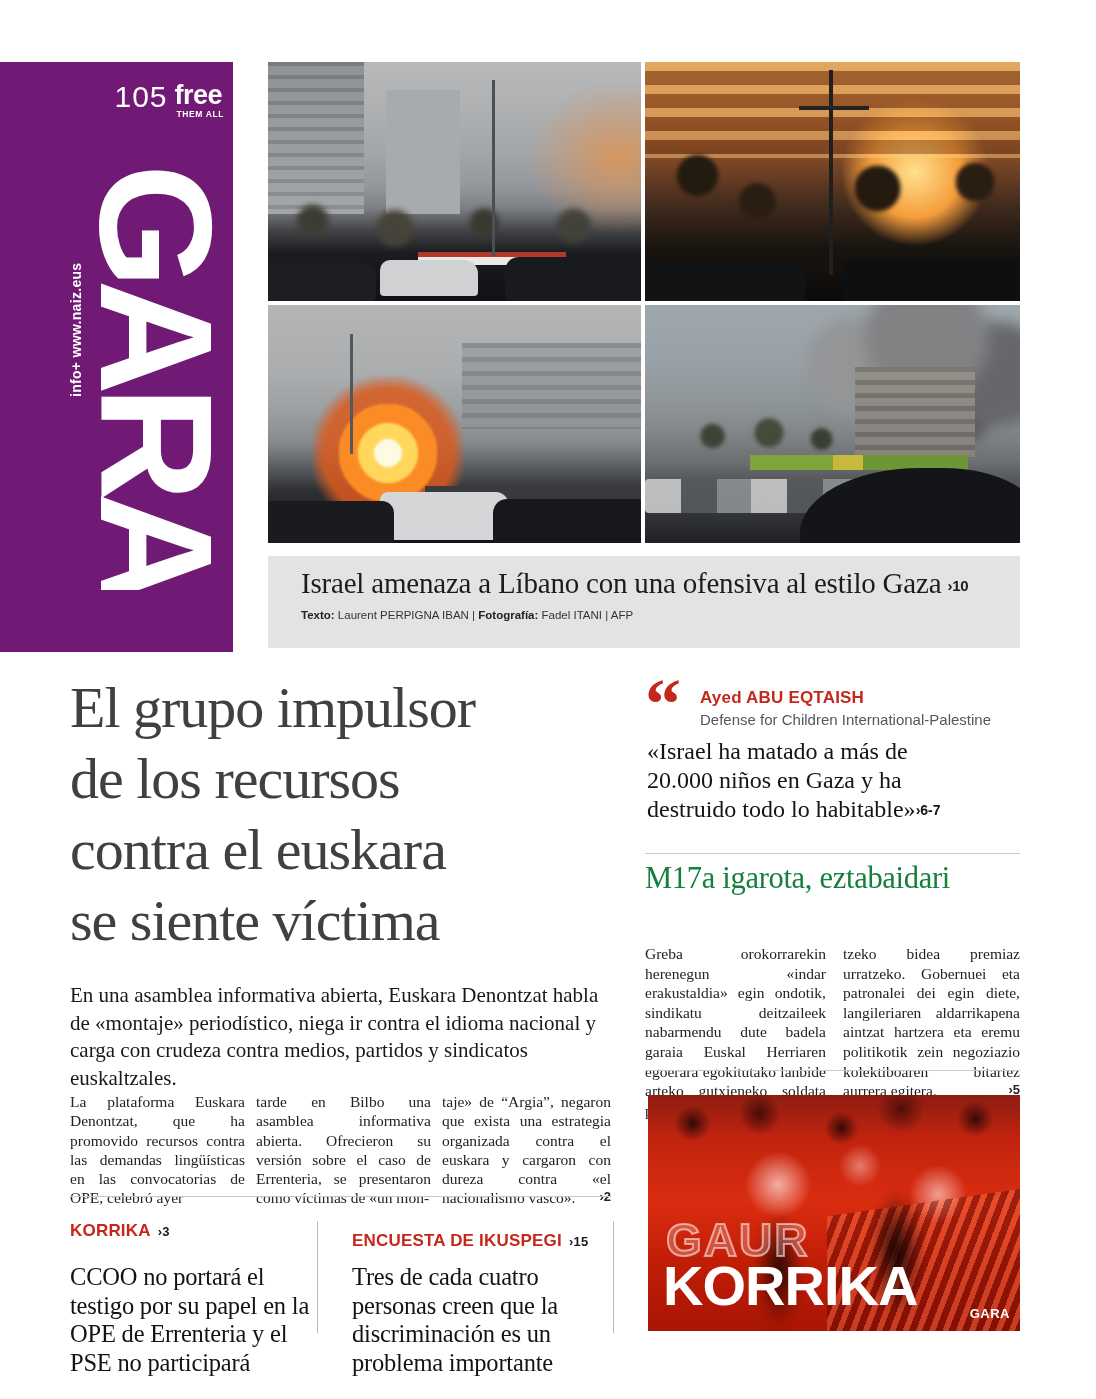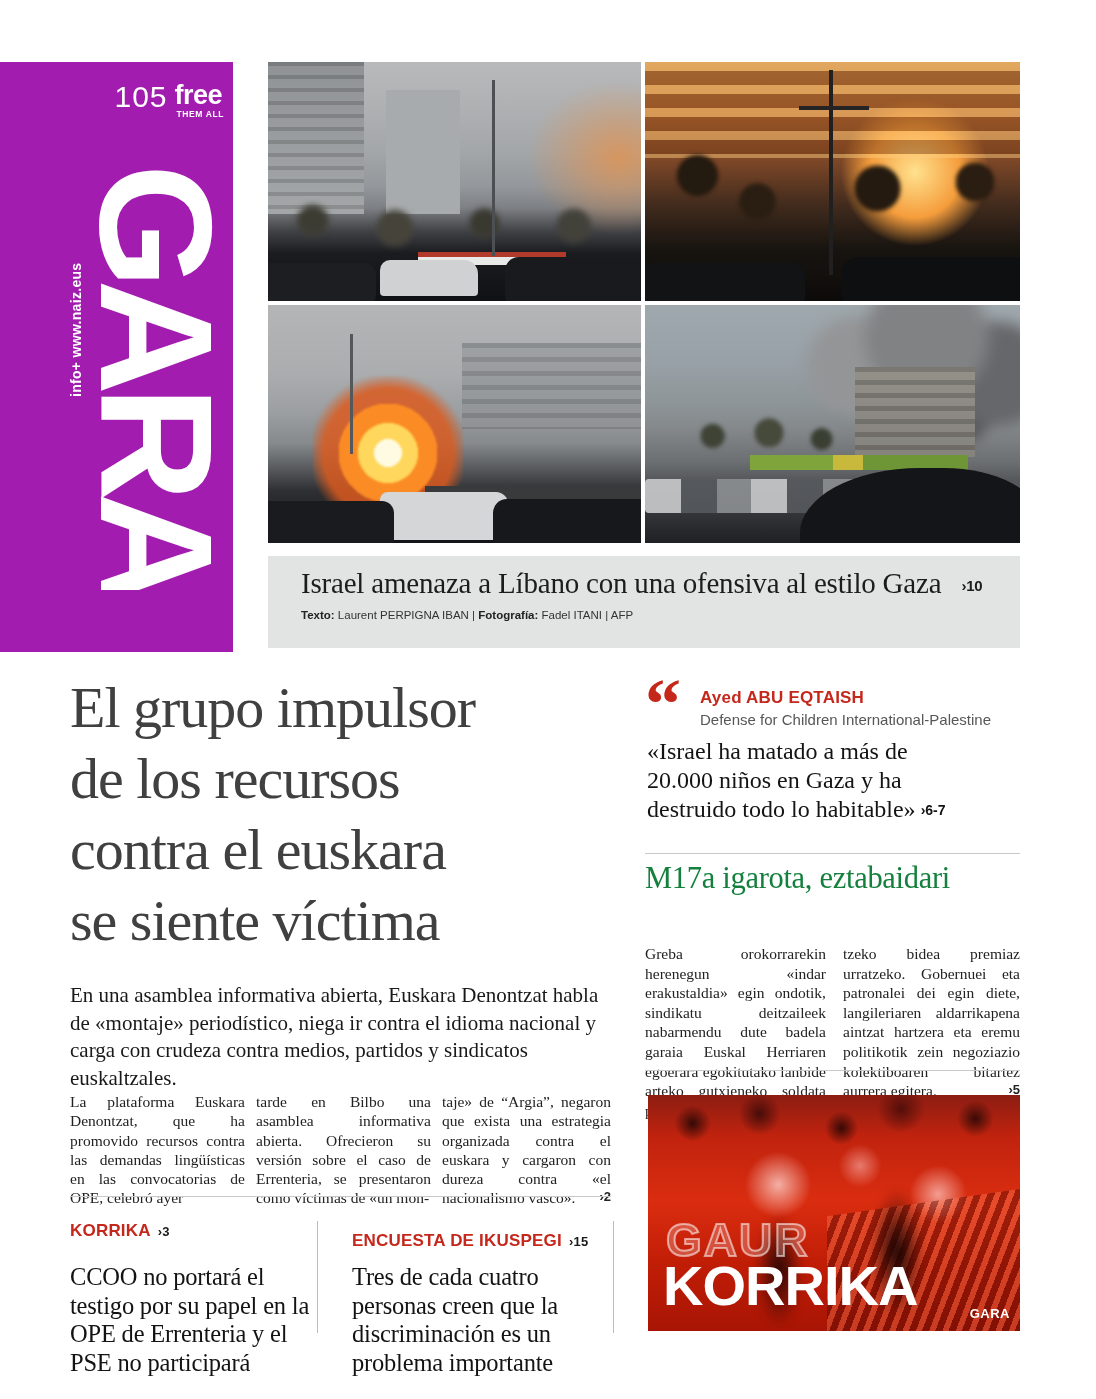--- a/index.html
+++ b/index.html
@@ -12,7 +12,7 @@
   .abs { position:absolute; }
 
   
-  .sidebar { left:0; top:62px; width:233px; height:590px; background:#a21caf; overflow:hidden; }
+  .sidebar { left:0; top:62px; width:233px; height:590px; background:#701a75; overflow:hidden; }
   .free-block { position:absolute; top:20px; right:9px; display:flex; align-items:flex-start; gap:7px; color:#fff; }
   .issue-number { font-size:30px; font-weight:400; letter-spacing:1px; line-height:1; }
   .campaign { display:flex; flex-direction:column; line-height:1; }

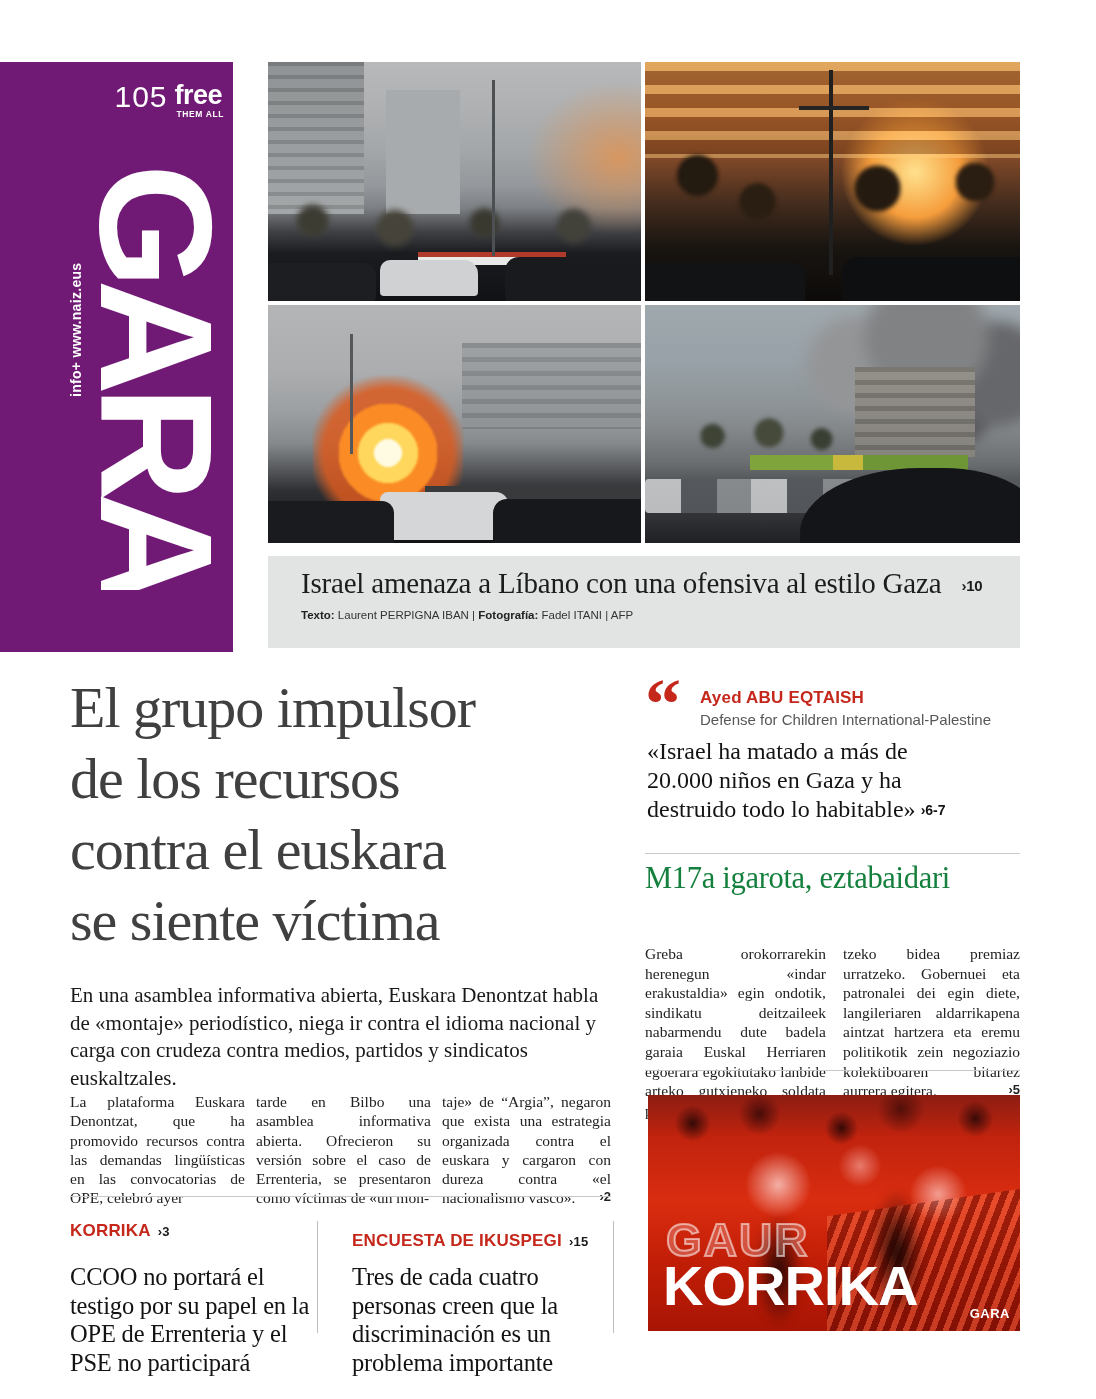--- a/index.html
+++ b/index.html
@@ -111,7 +111,7 @@
   
   .caption-bar { left:268px; top:556px; width:752px; height:92px; background:#e2e4e3; }
   .caption-head { margin:11px 0 0 33px; font-size:29px; color:#1c1c1c; letter-spacing:-0.2px; }
-  .caption-head .pref { font-size:15px; font-weight:bold; font-family:"Liberation Sans",sans-serif; margin-left:20px; vertical-align:2px; }
+  .caption-head .pref { font-size:15px; font-weight:bold; font-family:"Liberation Sans",sans-serif; margin-left:6px; vertical-align:2px; }
   .caption-credits { margin:9px 0 0 33px; font-size:11.5px; color:#333; }
   .caption-credits b { color:#222; }
 

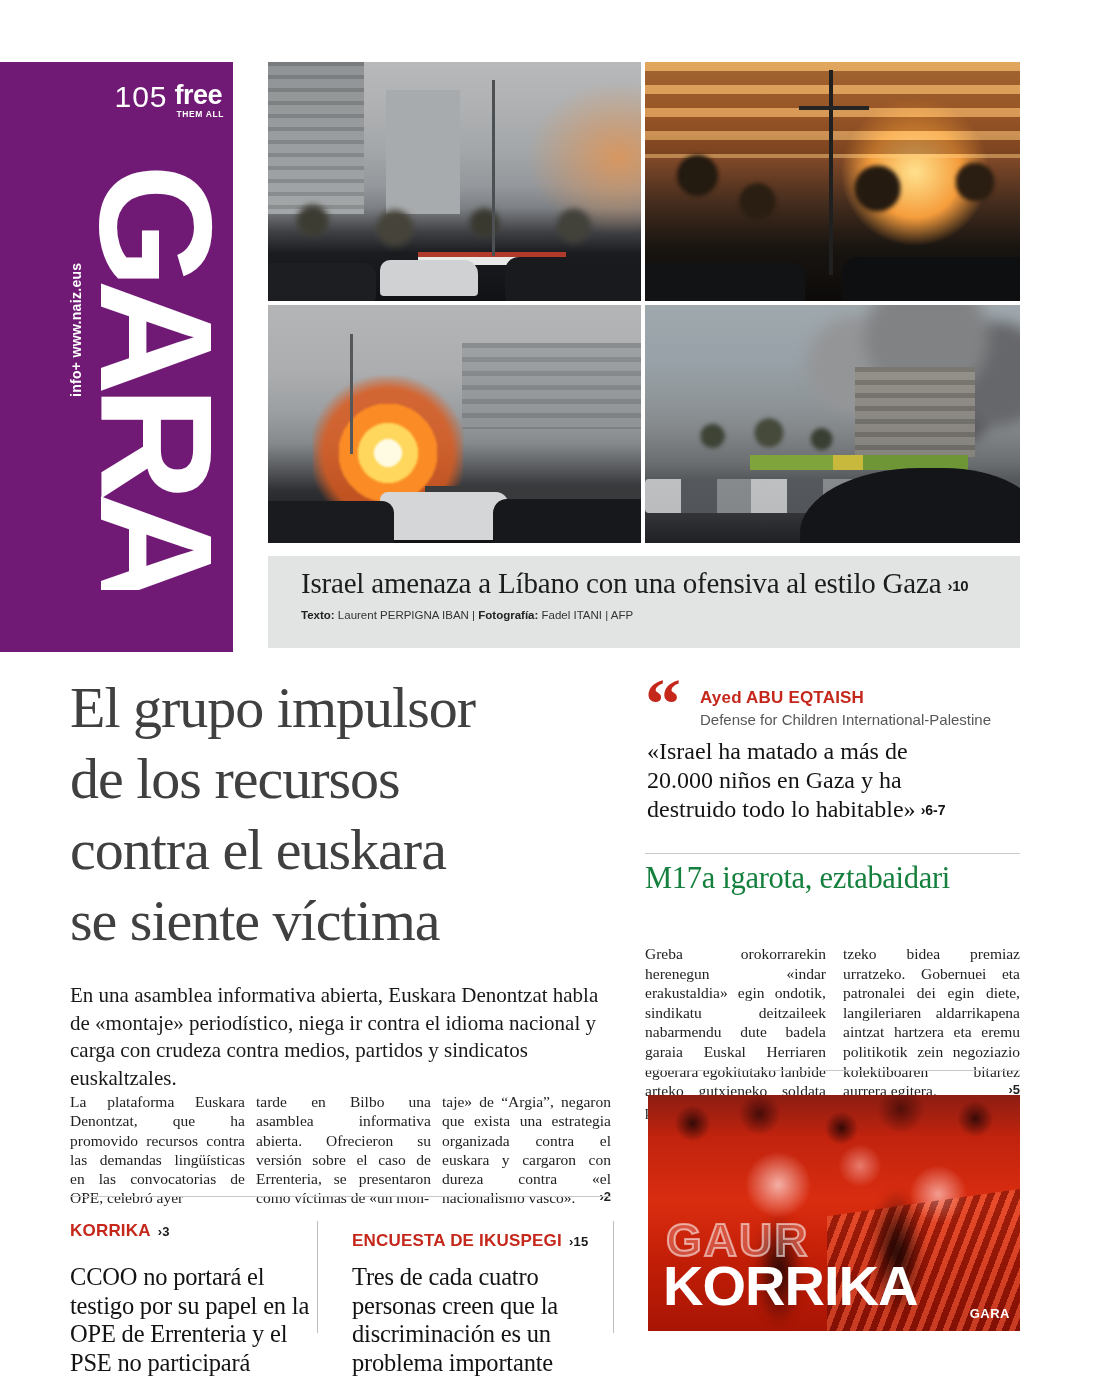--- a/index.html
+++ b/index.html
@@ -129,7 +129,7 @@
   .quote-author { left:700px; top:688px; font-size:17px; font-weight:bold; color:#c5271b; letter-spacing:0.2px; }
   .quote-affil { left:700px; top:711px; font-size:15px; color:#575757; }
   .quote-text { left:647px; top:737px; width:380px; font-size:24px; line-height:29px; color:#141414; }
-  .quote-text .pref { font-size:14px; font-weight:bold; font-family:"Liberation Sans",sans-serif; margin-left:5px; vertical-align:2px; }
+  .quote-text .pref { font-size:14px; font-weight:bold; font-family:"Liberation Sans",sans-serif; vertical-align:2px; }
 
   
   .basque-head { left:645px; top:861px; width:380px; font-size:30.5px; line-height:35px; color:#15803d; letter-spacing:-0.3px; }

